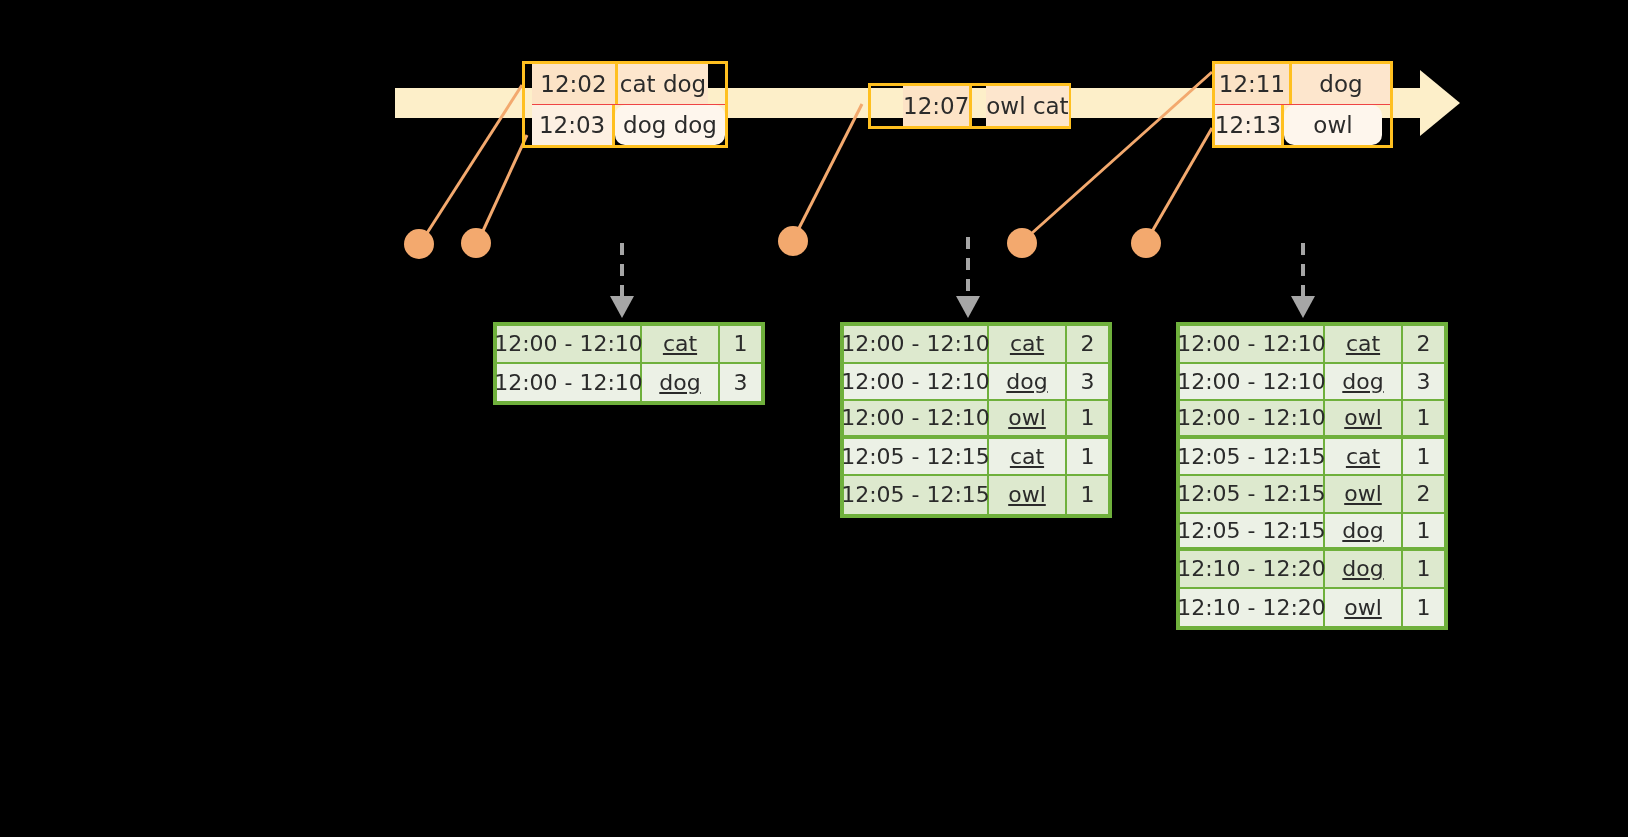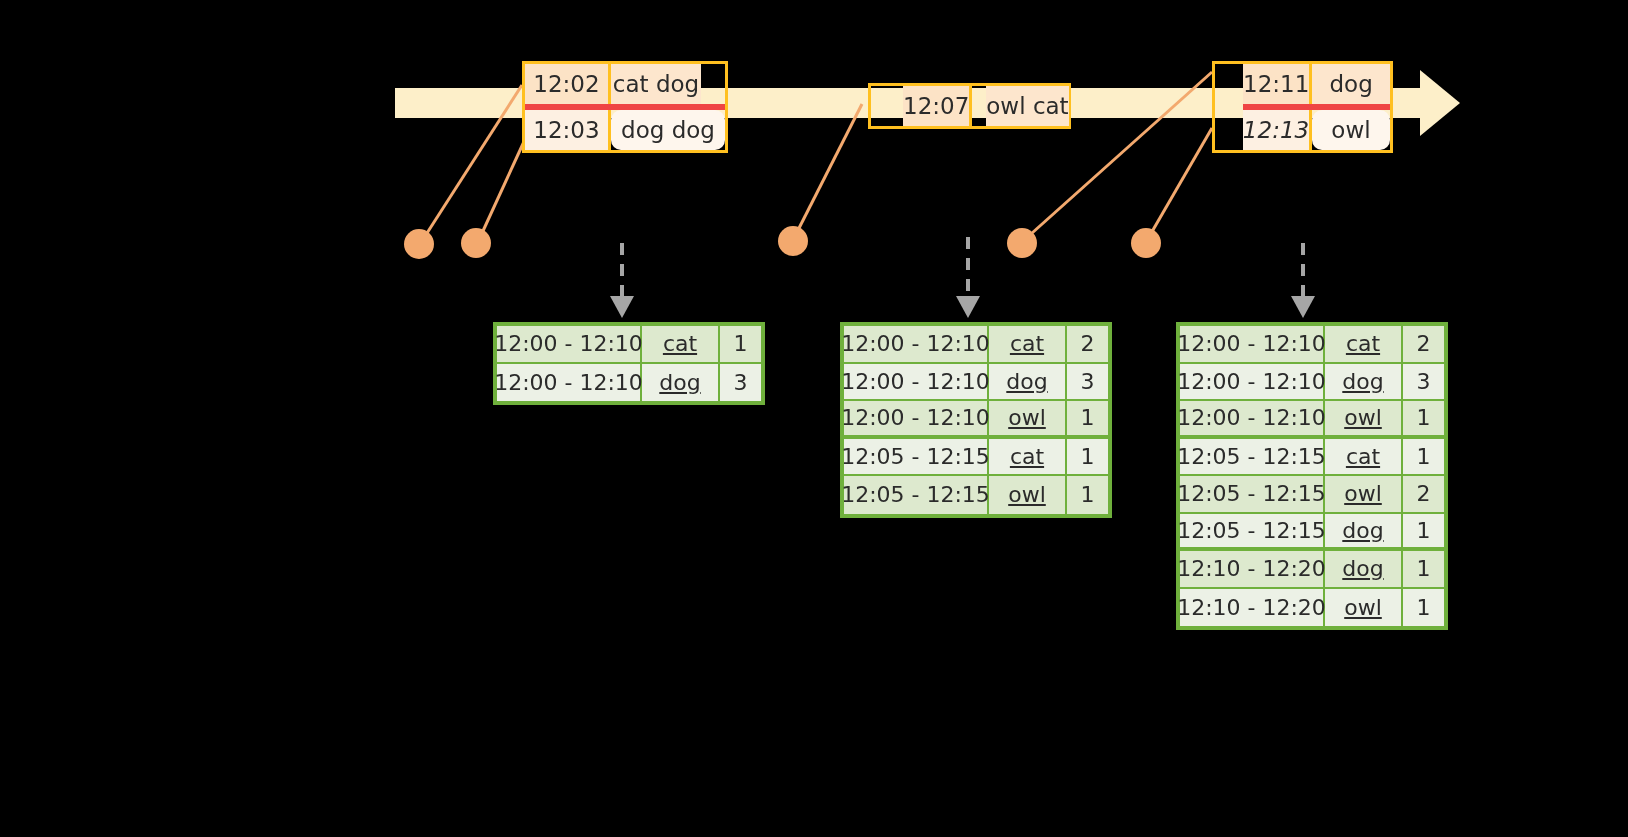--- a/index.html
+++ b/index.html
@@ -130,7 +130,7 @@
     </g>
   </svg>
 
-  <div class="event-group" style="left:522px; top:61px; width:206px;">
+  <div class="event-group" style="left:522px; top:61px; width:206px;padding-left:7px;">
     <div class="event-row shade-a">
       <div class="ev-time" style="width:86px;height:40px;">12:02</div>
       <div class="ev-words" style="width:90px;height:40px;">cat dog</div>

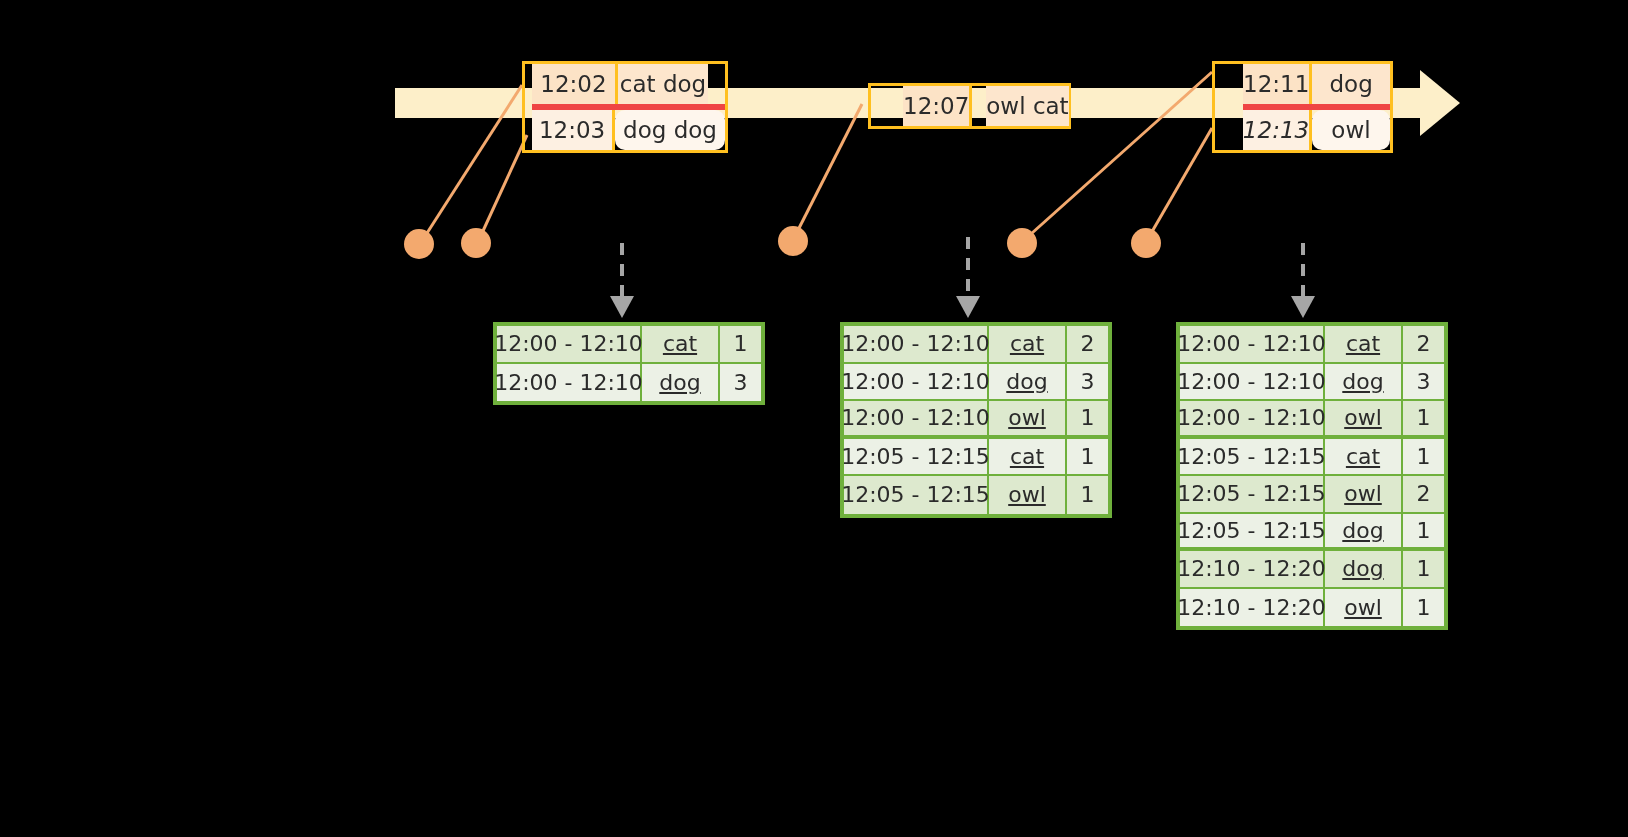--- a/index.html
+++ b/index.html
@@ -148,7 +148,7 @@
     </div>
   </div>
 
-  <div class="event-group" style="left:1212px; top:61px; width:181px;padding-left:28px;">
+  <div class="event-group" style="left:1212px; top:61px; width:181px;">
     <div class="event-row shade-a">
       <div class="ev-time" style="width:77px;height:40px;">12:11</div>
       <div class="ev-words" style="width:98px;height:40px;">dog</div>

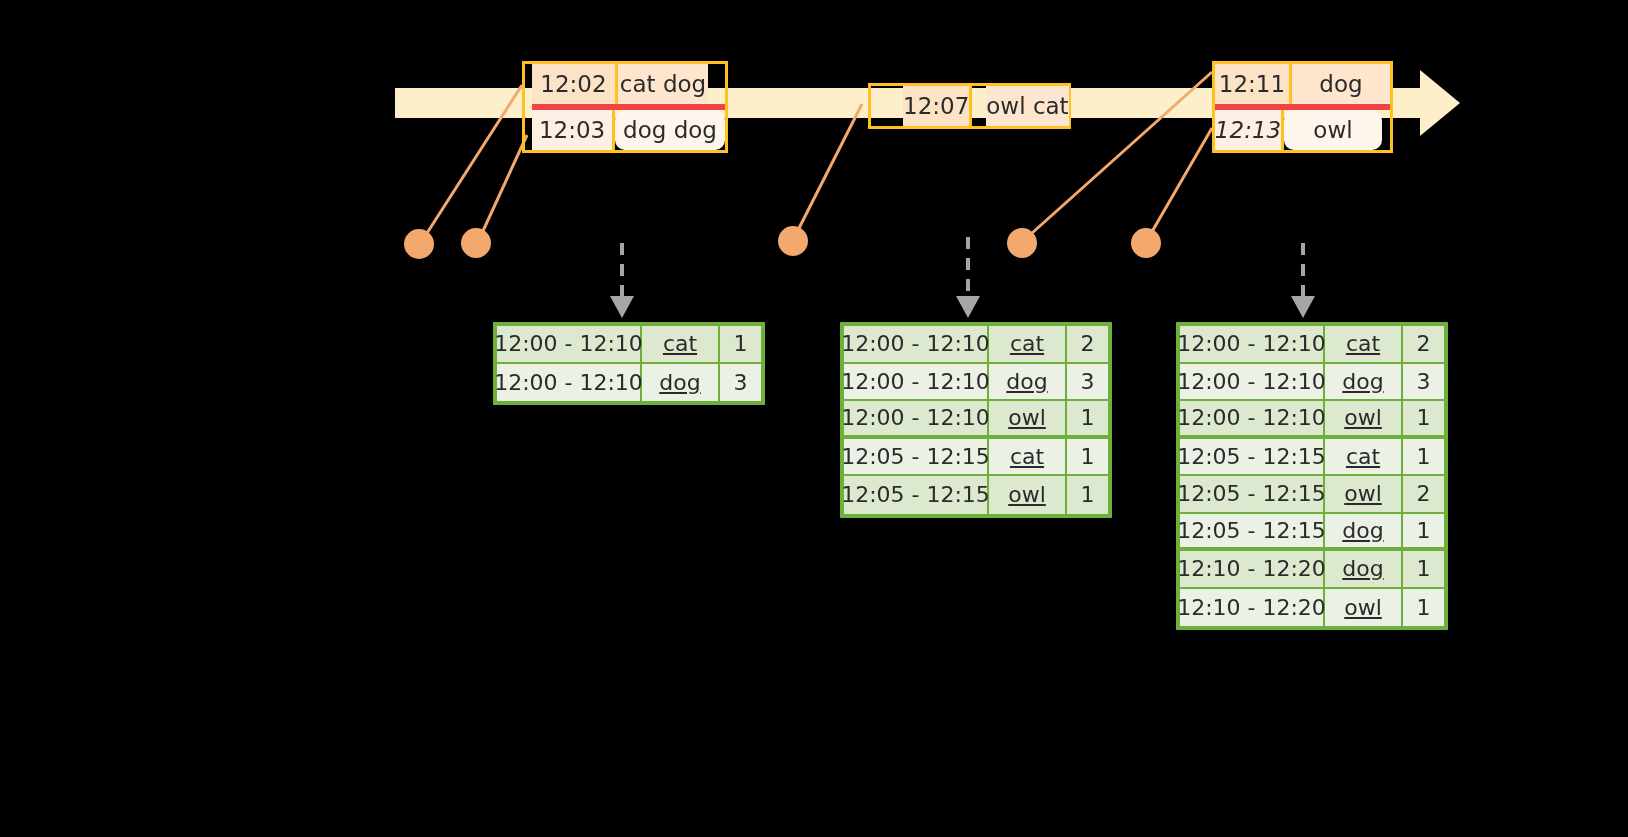--- a/index.html
+++ b/index.html
@@ -37,7 +37,7 @@
     box-sizing: border-box;
   }
   .event-row + .event-row {
-    border-top: 6px solid #ef4444;
+    border-top: 1px solid #ef4444;
   }
   .ev-time, .ev-words {
     box-sizing: border-box;

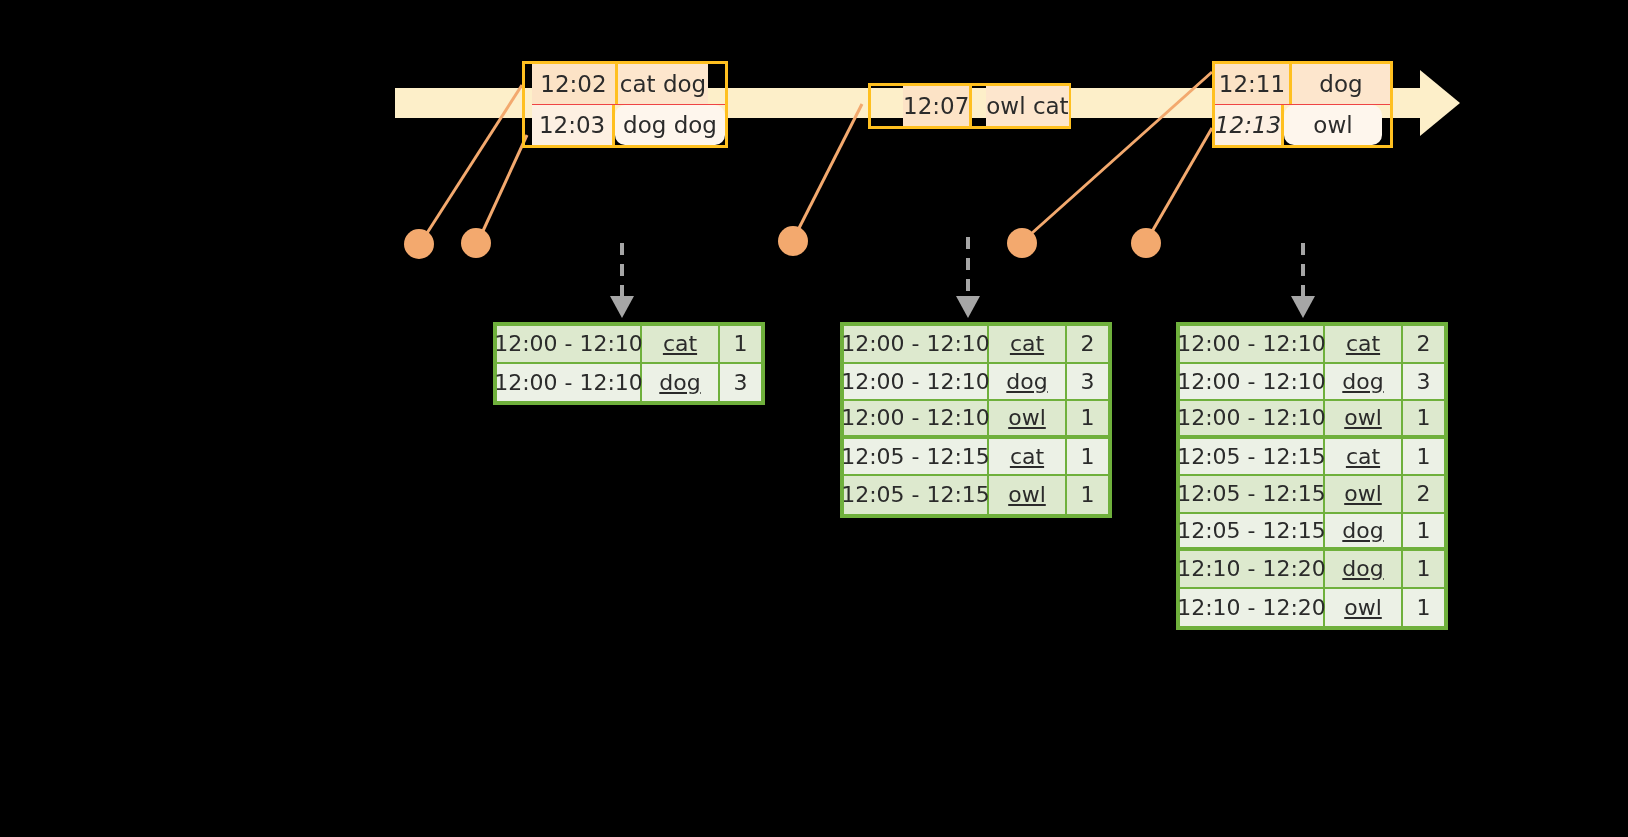--- a/index.html
+++ b/index.html
@@ -154,7 +154,7 @@
       <div class="ev-words" style="width:98px;height:40px;">dog</div>
     </div>
     <div class="event-row shade-b">
-      <div class="ev-time" style="width:69px;height:40px;font-style:italic;">12:13</div>
+      <div class="ev-time" style="width:69px;height:40px;">12:13</div>
       <div class="ev-words" style="width:98px;height:40px;">owl</div>
     </div>
   </div>

